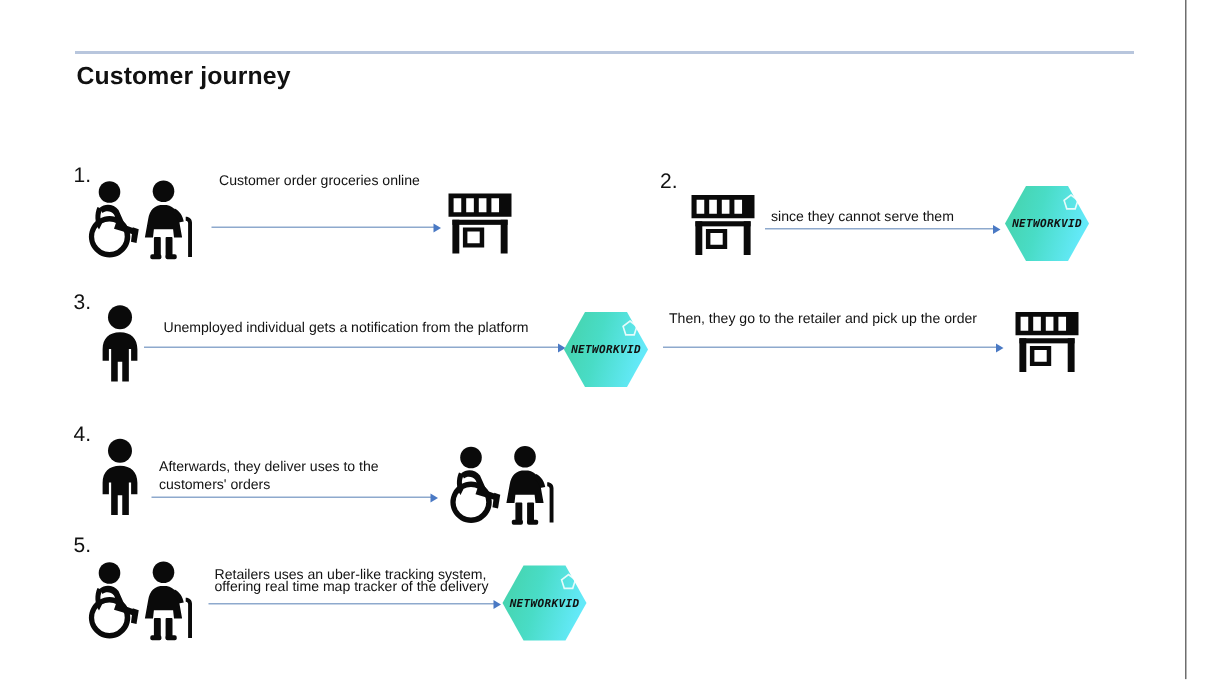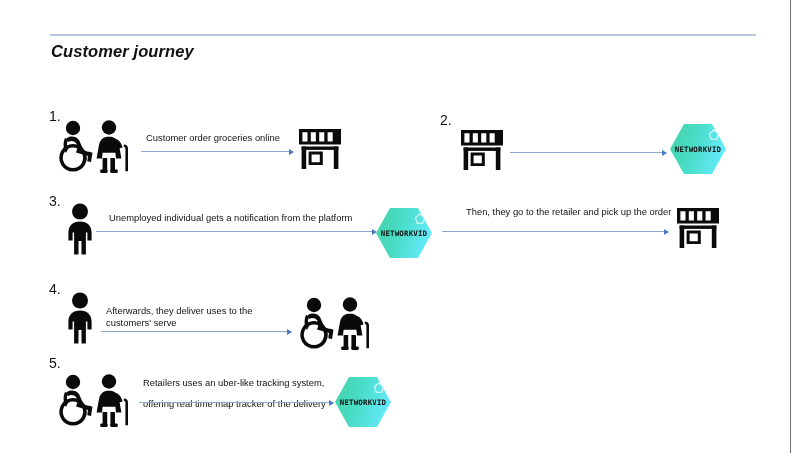--- a/index.html
+++ b/index.html
@@ -41,7 +41,6 @@
     font-weight: bold;
     color: #111111;
     letter-spacing: 0.1px;
-    font-style: italic;
   }
   .step-num {
     position: absolute;

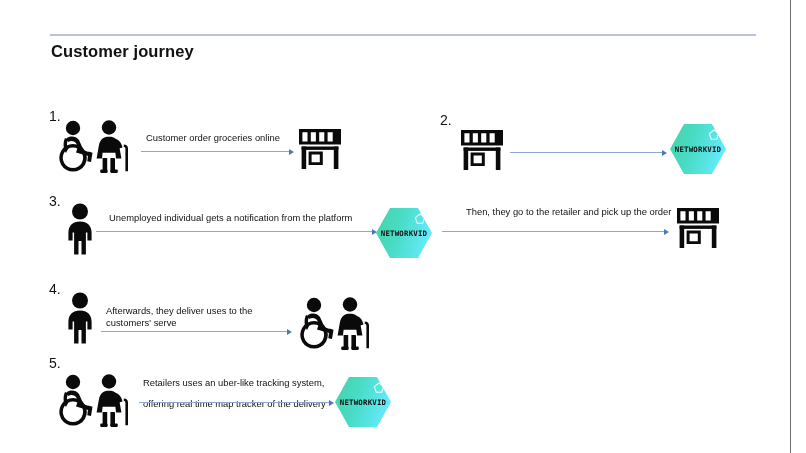--- a/index.html
+++ b/index.html
@@ -139,7 +139,7 @@
     </svg>
   </div>
 
-  <div class="caption" style="left:146px; top:132px; width:200px;">Customer order groceries online</div>
+  <div class="caption" style="left:146px; top:114px; width:200px;">Customer order groceries online</div>
 
   <div class="arrow" style="left:141px; top:147px; width:154px;">
     <div class="shaft" style="width:149px;"></div>

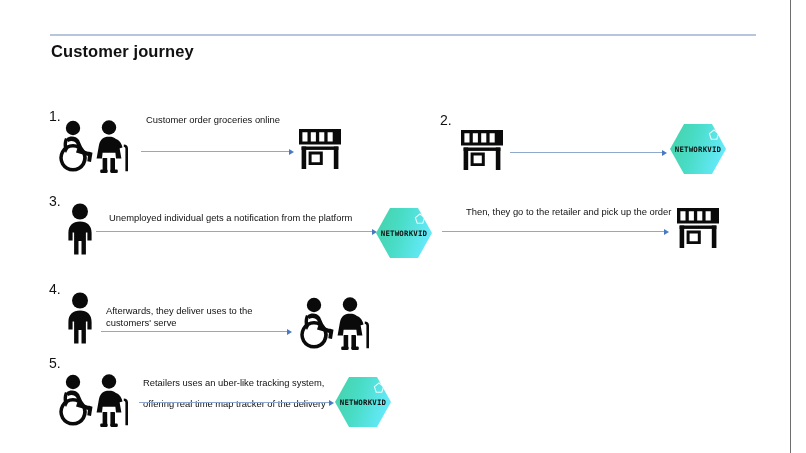--- a/index.html
+++ b/index.html
@@ -176,6 +176,7 @@
     </svg>
   </div>
 
+  <div class="caption" style="left:514px; top:138px; width:178px;">since they cannot serve them</div>
 
   <div class="arrow" style="left:510px; top:148px; width:158px;">
     <div class="shaft" style="width:153px;"></div>

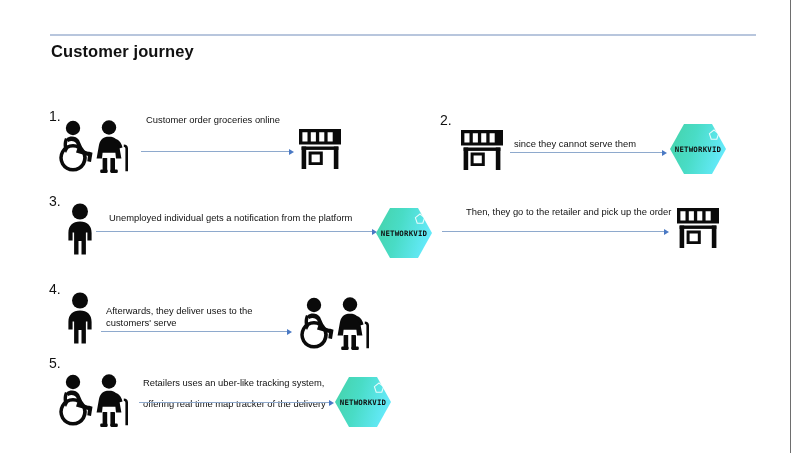--- a/index.html
+++ b/index.html
@@ -93,6 +93,7 @@
     color: #111111;
     white-space: nowrap;
     letter-spacing: 0.2px;
+    font-style: italic;
   }
 </style>
 </head>

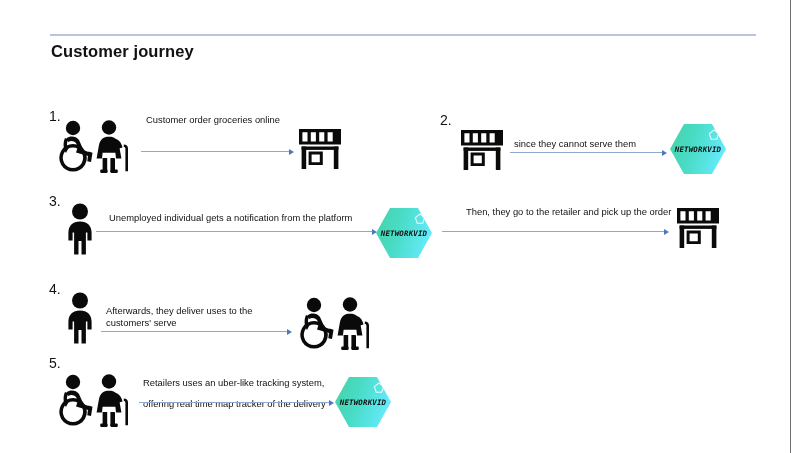--- a/index.html
+++ b/index.html
@@ -232,7 +232,7 @@
     <div class="nv-text" style="font-size:7.4px;">NETWORKVID</div>
   </div>
 
-  <div class="caption" style="left:446px; top:206px; width:270px;margin-left:20px;">Then, they go to the retailer and pick up the order</div>
+  <div class="caption" style="left:446px; top:206px; width:270px;">Then, they go to the retailer and pick up the order</div>
 
   <div class="arrow" style="left:442px; top:227px; width:228px;">
     <div class="shaft" style="width:223px;"></div>

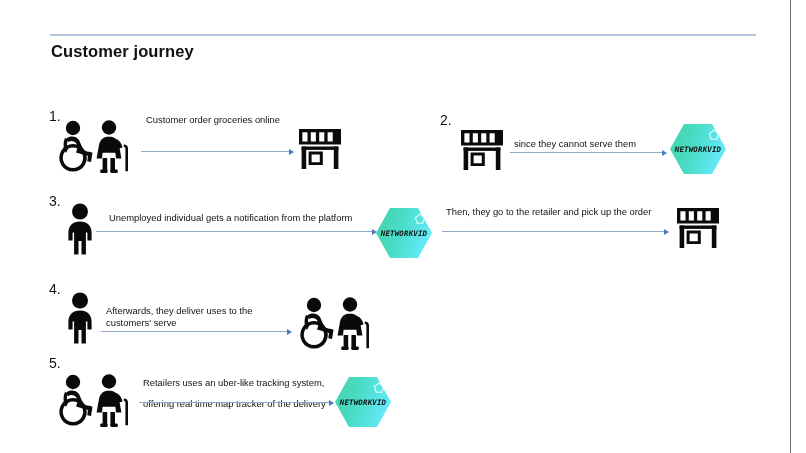--- a/index.html
+++ b/index.html
@@ -263,7 +263,7 @@
   </div>
 
   <div class="caption" style="left:106px; top:305px; width:180px;">Afterwards, they deliver uses to the</div>
-  <div class="caption" style="left:106px; top:317px; width:180px;">customers' serve</div>
+  <div class="caption" style="left:106px; top:317px; width:180px;">customers' orders</div>
 
   <div class="arrow" style="left:101px; top:310px; width:192px;">
     <div class="shaft" style="width:187px; top:21px;"></div>

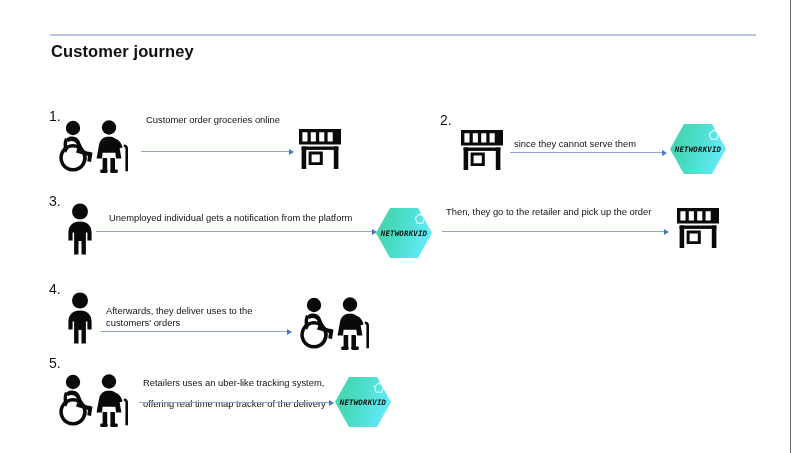--- a/index.html
+++ b/index.html
@@ -315,7 +315,7 @@
   </div>
 
   <div class="caption" style="left:143px; top:377px; width:230px;">Retailers uses an uber-like tracking system,</div>
-  <div class="caption" style="left:143px; top:398px; width:230px;">offering real time map tracker of the delivery</div>
+  <div class="caption" style="left:143px; top:385px; width:230px;">offering real time map tracker of the delivery</div>
 
   <div class="arrow" style="left:139px; top:398px; width:196px;">
     <div class="shaft" style="width:191px;"></div>

